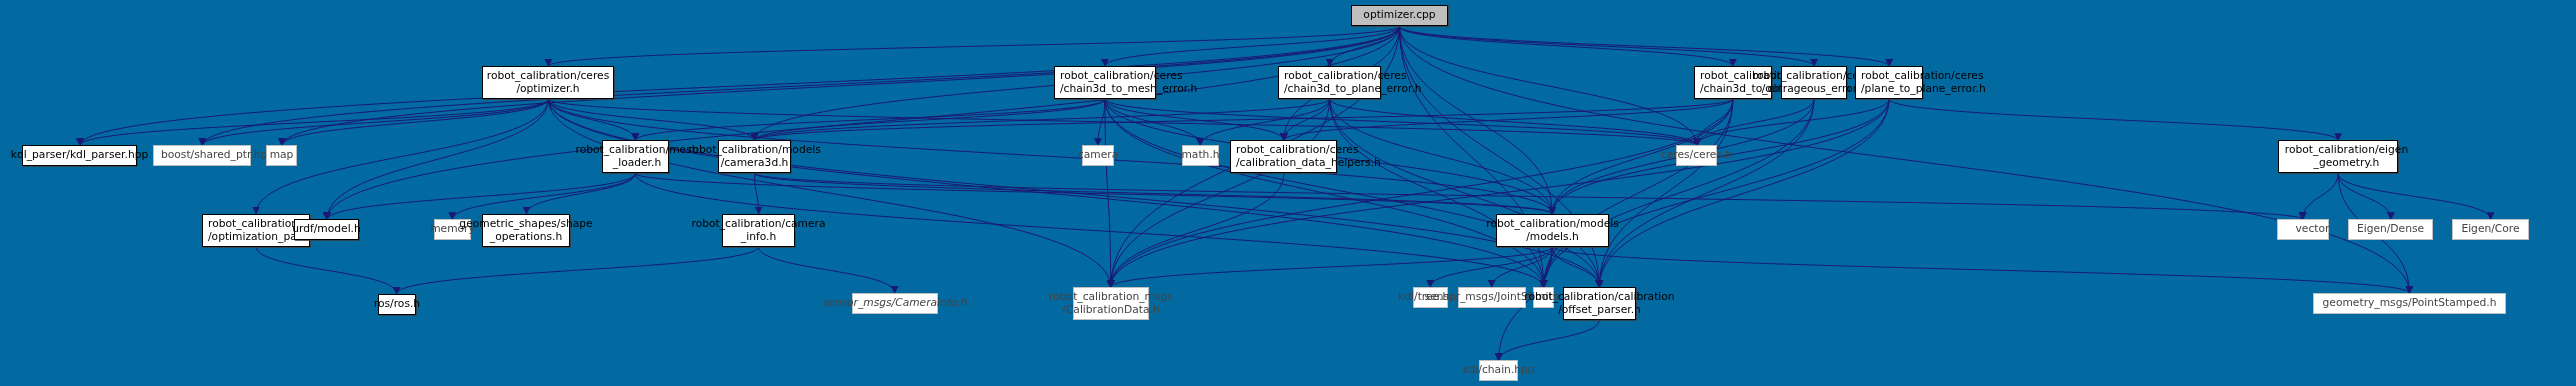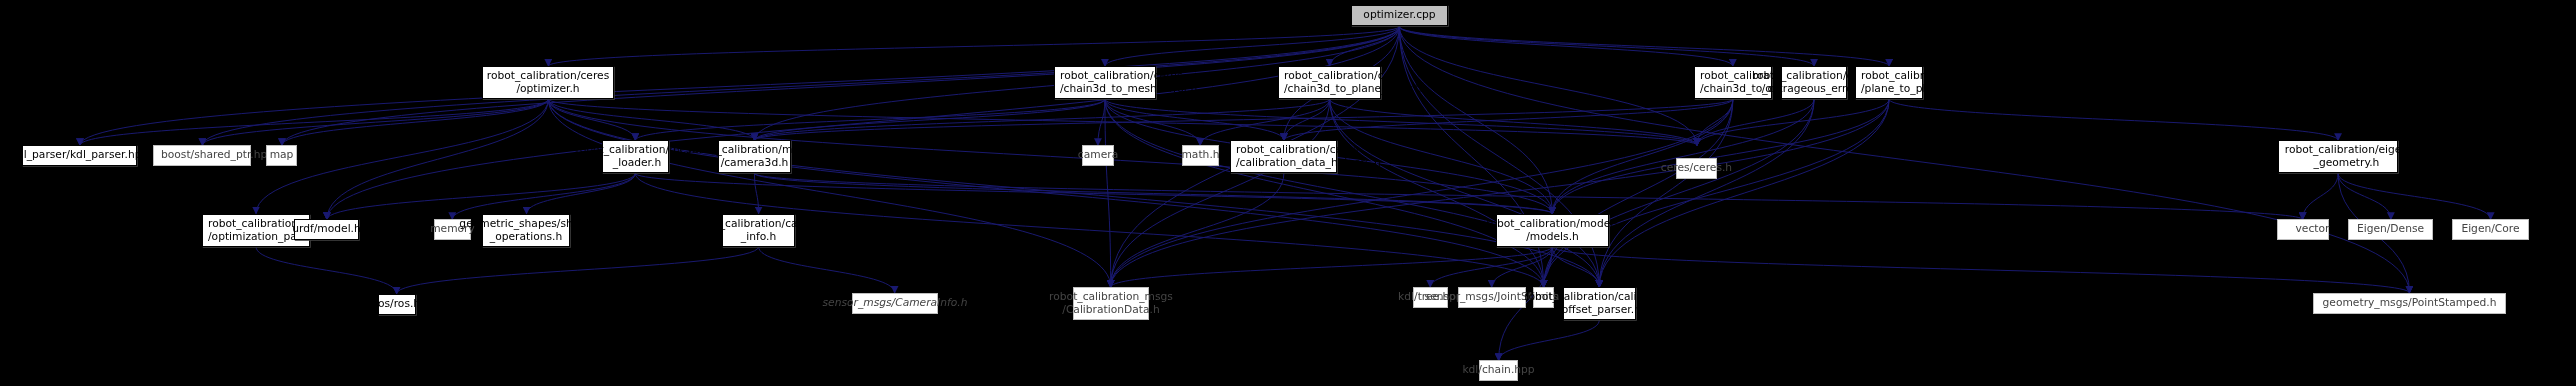--- a/index.html
+++ b/index.html
@@ -3,7 +3,7 @@
 <meta charset="utf-8">
 <style>
   html, body { margin: 0; padding: 0; background: #ffffff; }
-  #canvas { position: relative; width: 2576px; height: 387px; overflow: hidden; background: #000000; }
+  #canvas { position: relative; width: 2576px; height: 387px; overflow: hidden; background: #0369a1; }
   svg#edges { position: absolute; left: 0; top: 0; }
   .node {
     position: absolute; box-sizing: border-box;

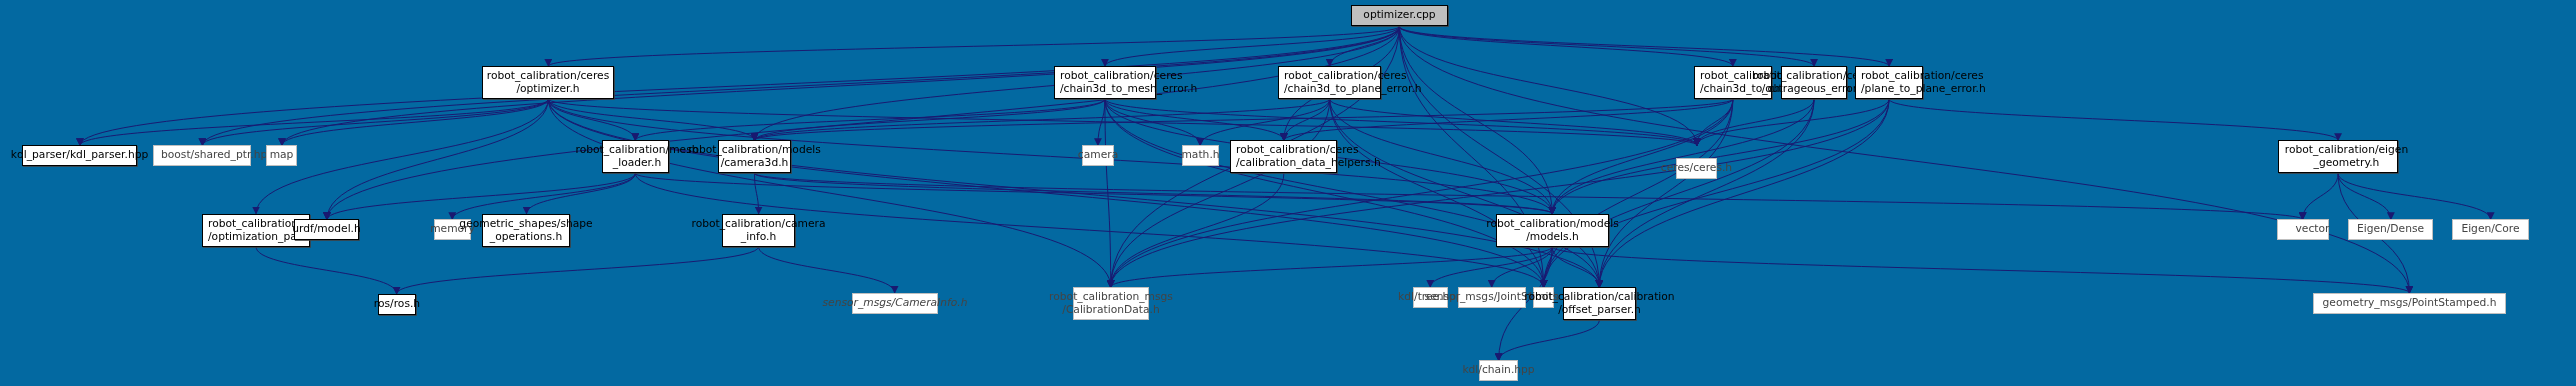--- a/index.html
+++ b/index.html
@@ -175,7 +175,7 @@
       <span>robot_calibration/ceres</span>
       <span>/calibration_data_helpers.h</span>
     </div>
-  <div class="node ext" style="left:1676px;top:145px;width:41px;height:21.4px;margin-top:13px;">
+  <div class="node ext" style="left:1676px;top:145px;width:41px;height:21.4px;">
       <span>ceres/ceres.h</span>
     </div>
   <div class="node doc" style="left:2278px;top:140px;width:120px;height:33px;padding-left:22px;">

